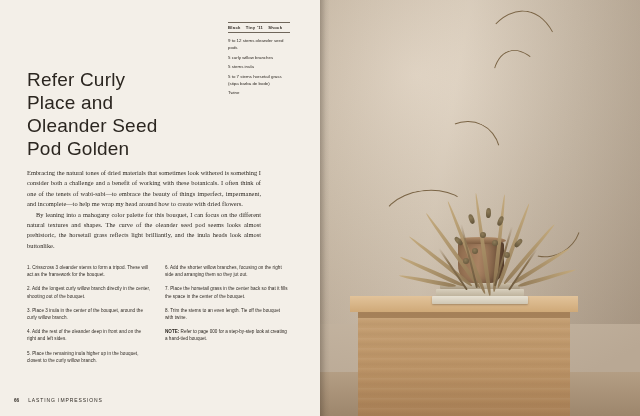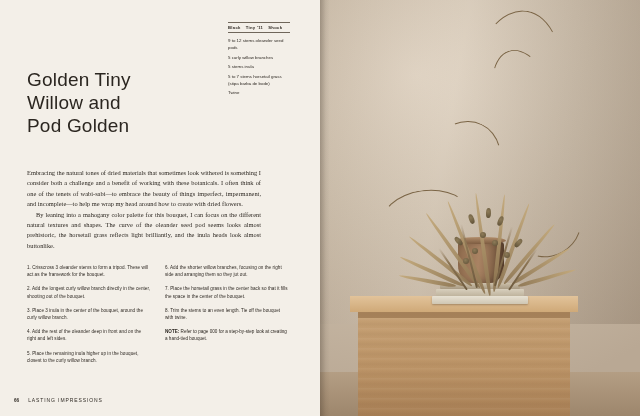--- a/index.html
+++ b/index.html
@@ -301,7 +301,7 @@
     </div>
 
     <div class="title-block">
-      <div class="line">Golden Tiny</div>
+      <div class="line">Refer Curly</div>
       <div class="line">Willow and</div>
       <div class="line">Pod Golden</div>
     </div>

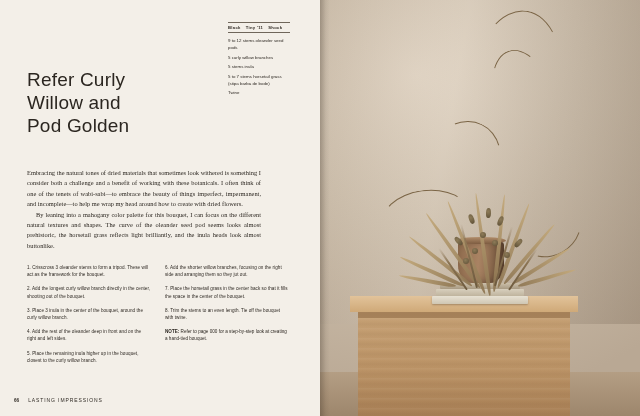--- a/index.html
+++ b/index.html
@@ -302,7 +302,7 @@
 
     <div class="title-block">
       <div class="line">Refer Curly</div>
-      <div class="line">Willow and</div>
+      <div class="line">Place and</div>
       <div class="line">Pod Golden</div>
     </div>
 

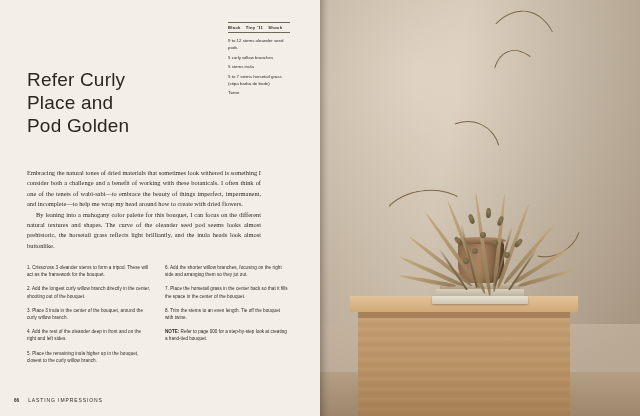--- a/index.html
+++ b/index.html
@@ -303,6 +303,7 @@
     <div class="title-block">
       <div class="line">Refer Curly</div>
       <div class="line">Place and</div>
+      <div class="line">Oleander Seed</div>
       <div class="line">Pod Golden</div>
     </div>
 

